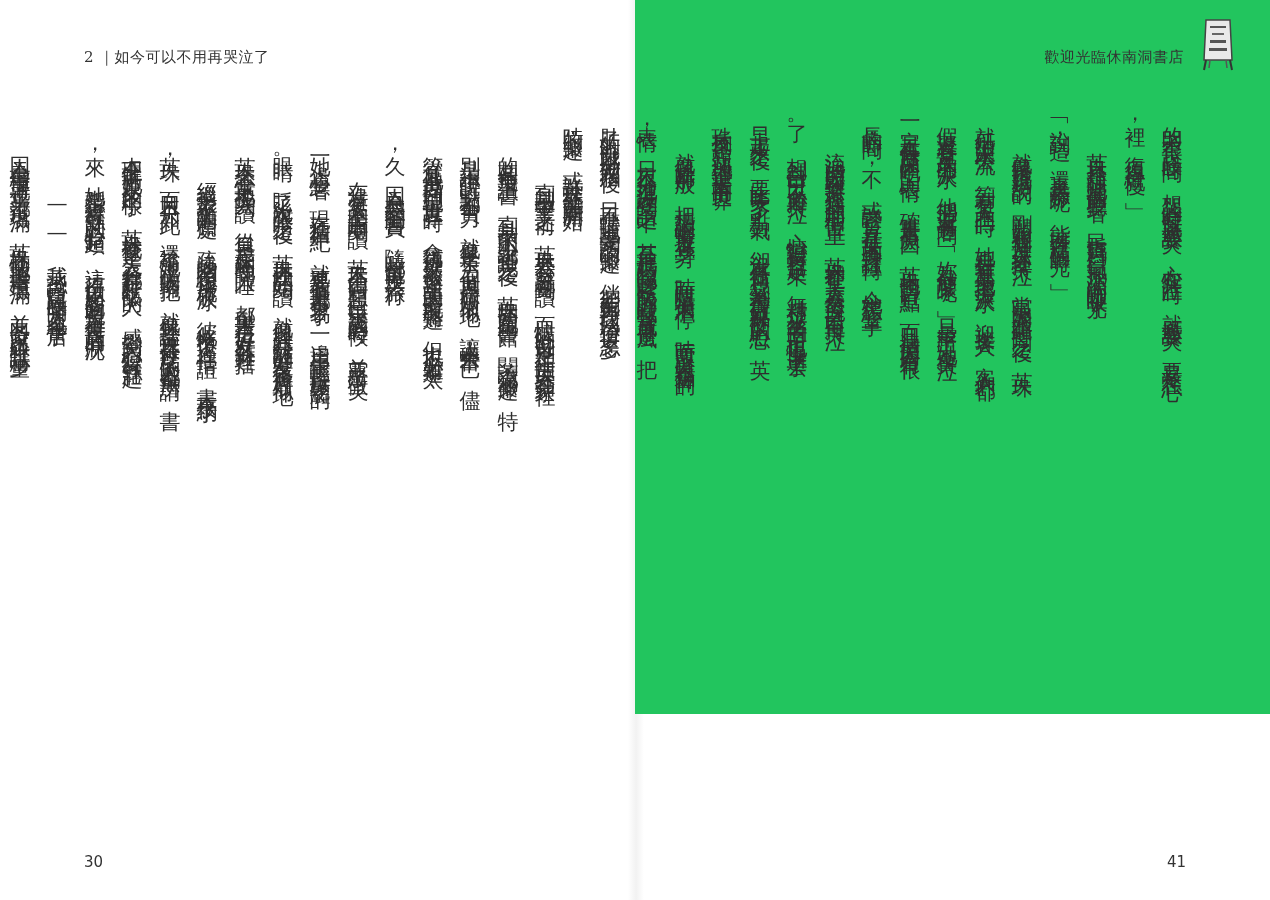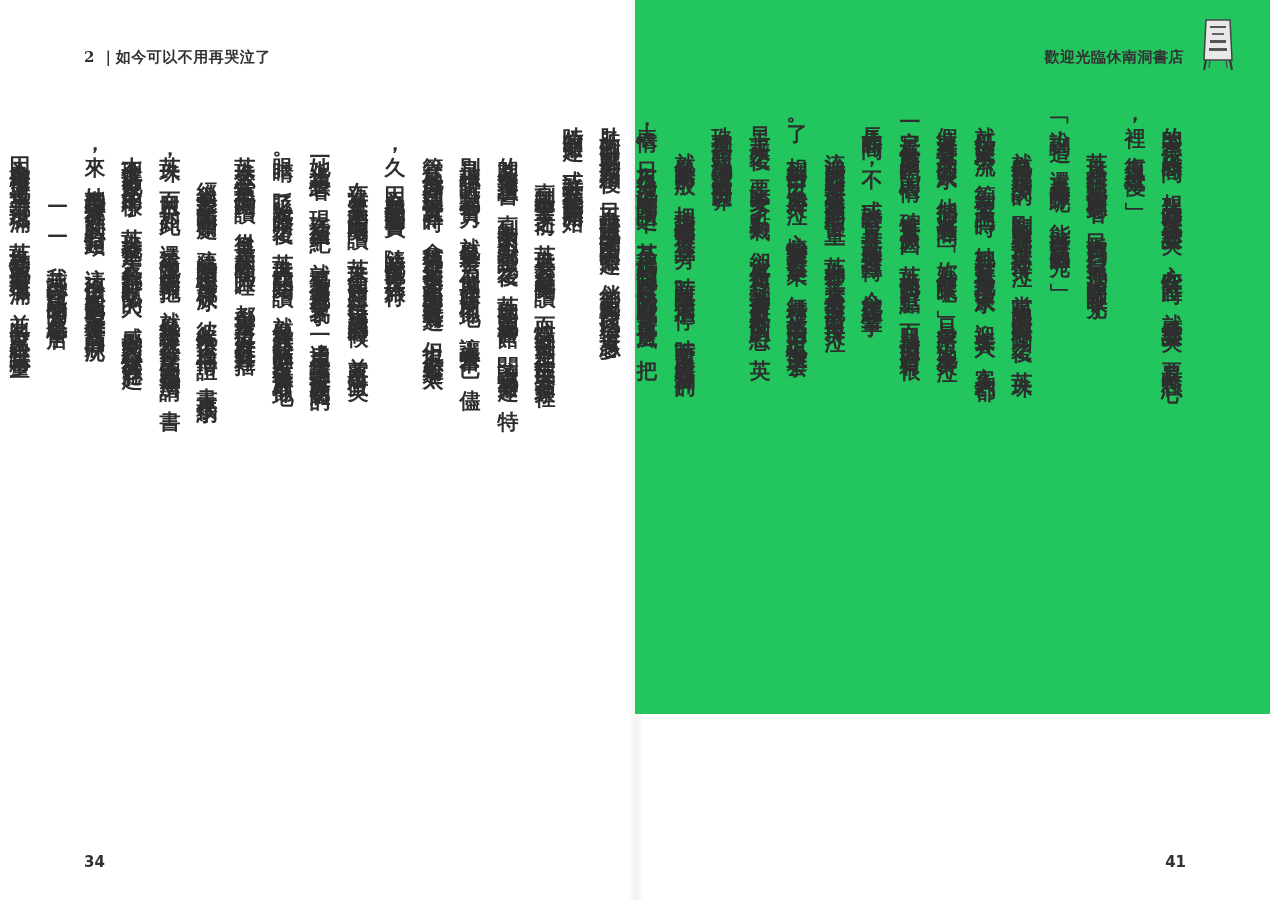--- a/index.html
+++ b/index.html
@@ -9,7 +9,7 @@
     font-family: "DejaVu Serif", "Liberation Serif", serif;
     color: #2a2a2a;
   }
-  .page { position: absolute; top: 0; height: 714px; font-weight: bold; }
+  .page { position: absolute; top: 0; height: 714px; }
   .page-left { left: 0; width: 635px; background: #ffffff; }
   .page-right { left: 635px; width: 635px; background: #22c55e; }
   .gutter { position: absolute; left: 628px; top: 0; width: 16px; height: 900px;

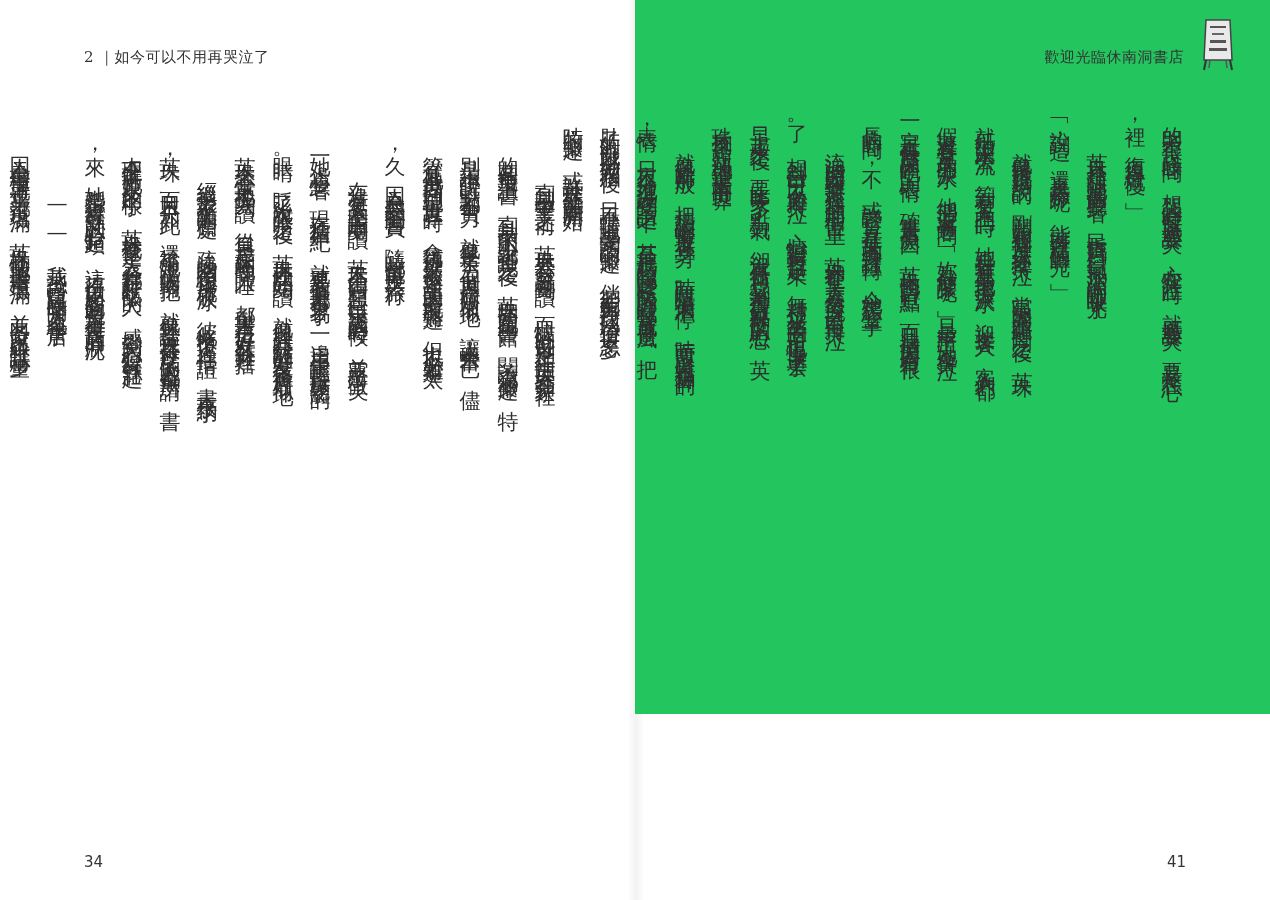--- a/index.html
+++ b/index.html
@@ -53,7 +53,7 @@
   <div class="col" style="left:57px; top:140px;">　　——我承認自己這段時間太疏忽書店了。</div>
   <div class="col" style="left:20px; top:140px;">因為書櫃上就連一半都沒填滿，英珠勤快地將書櫃填滿，並向各家出版社訂購少量</div>
 
-  <div class="folio folio-left">34</div>
+  <div class="folio folio-left">30</div>
 </div>
 
 <div class="gutter"></div>

